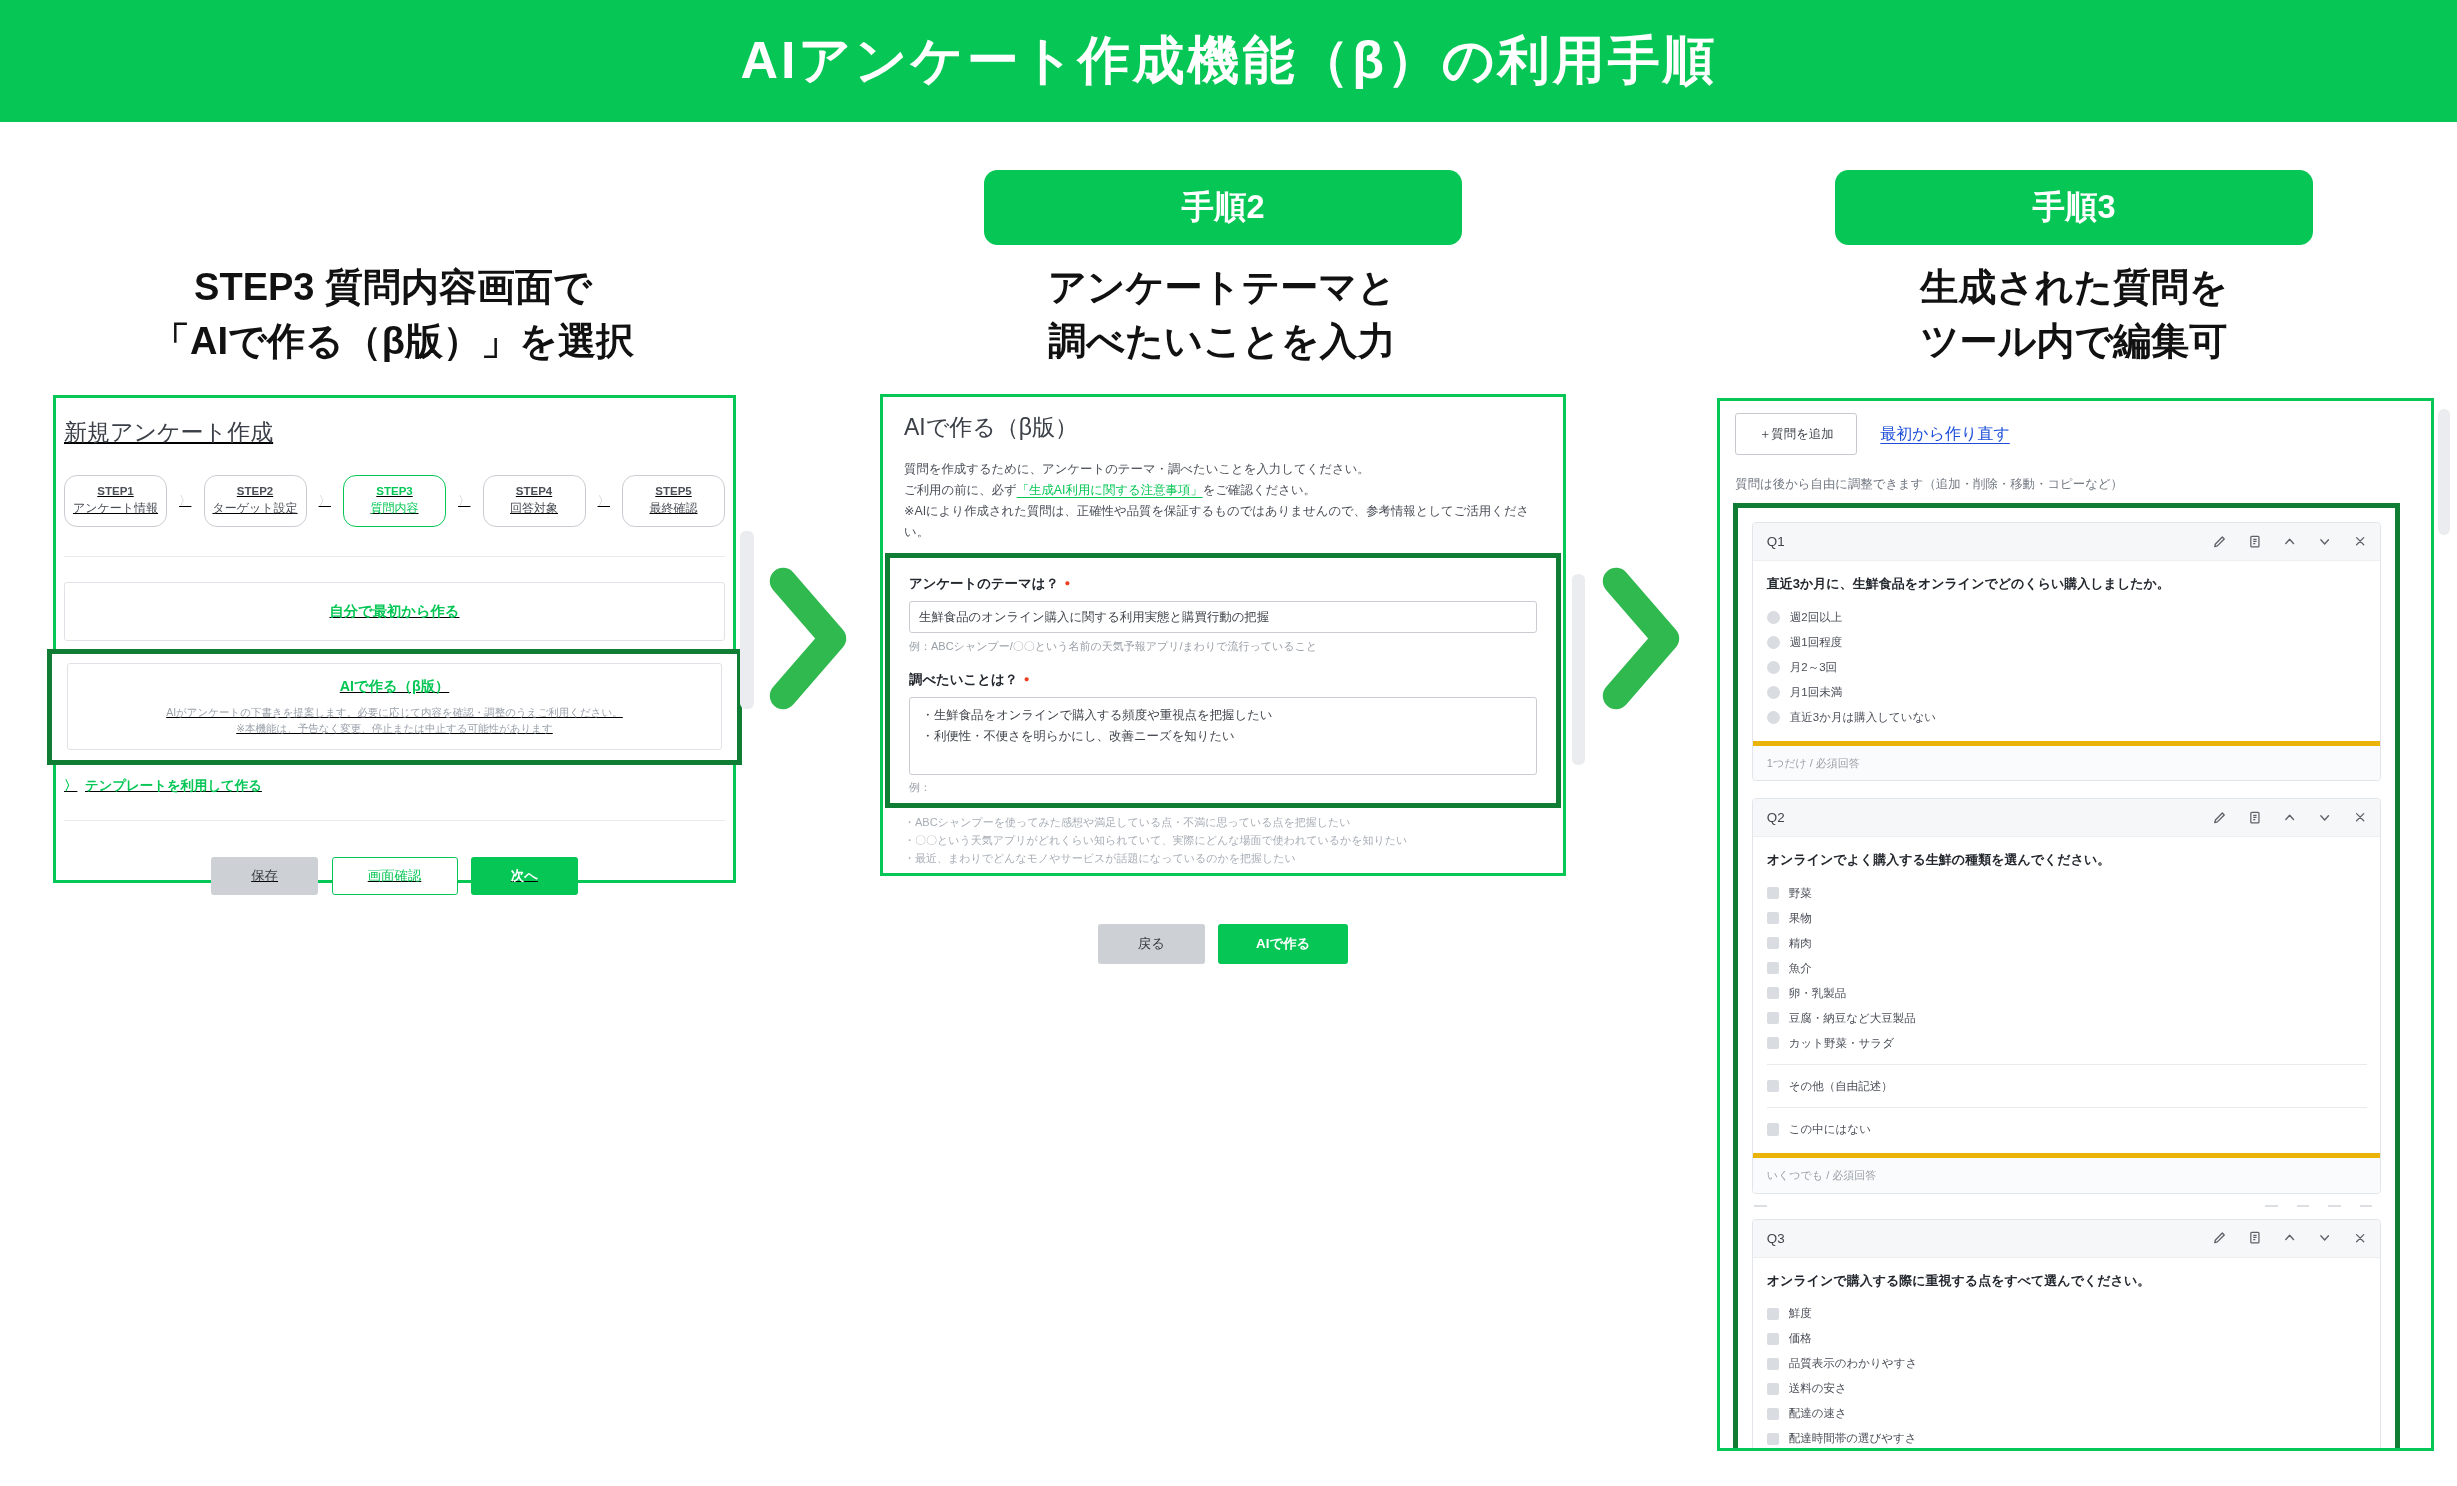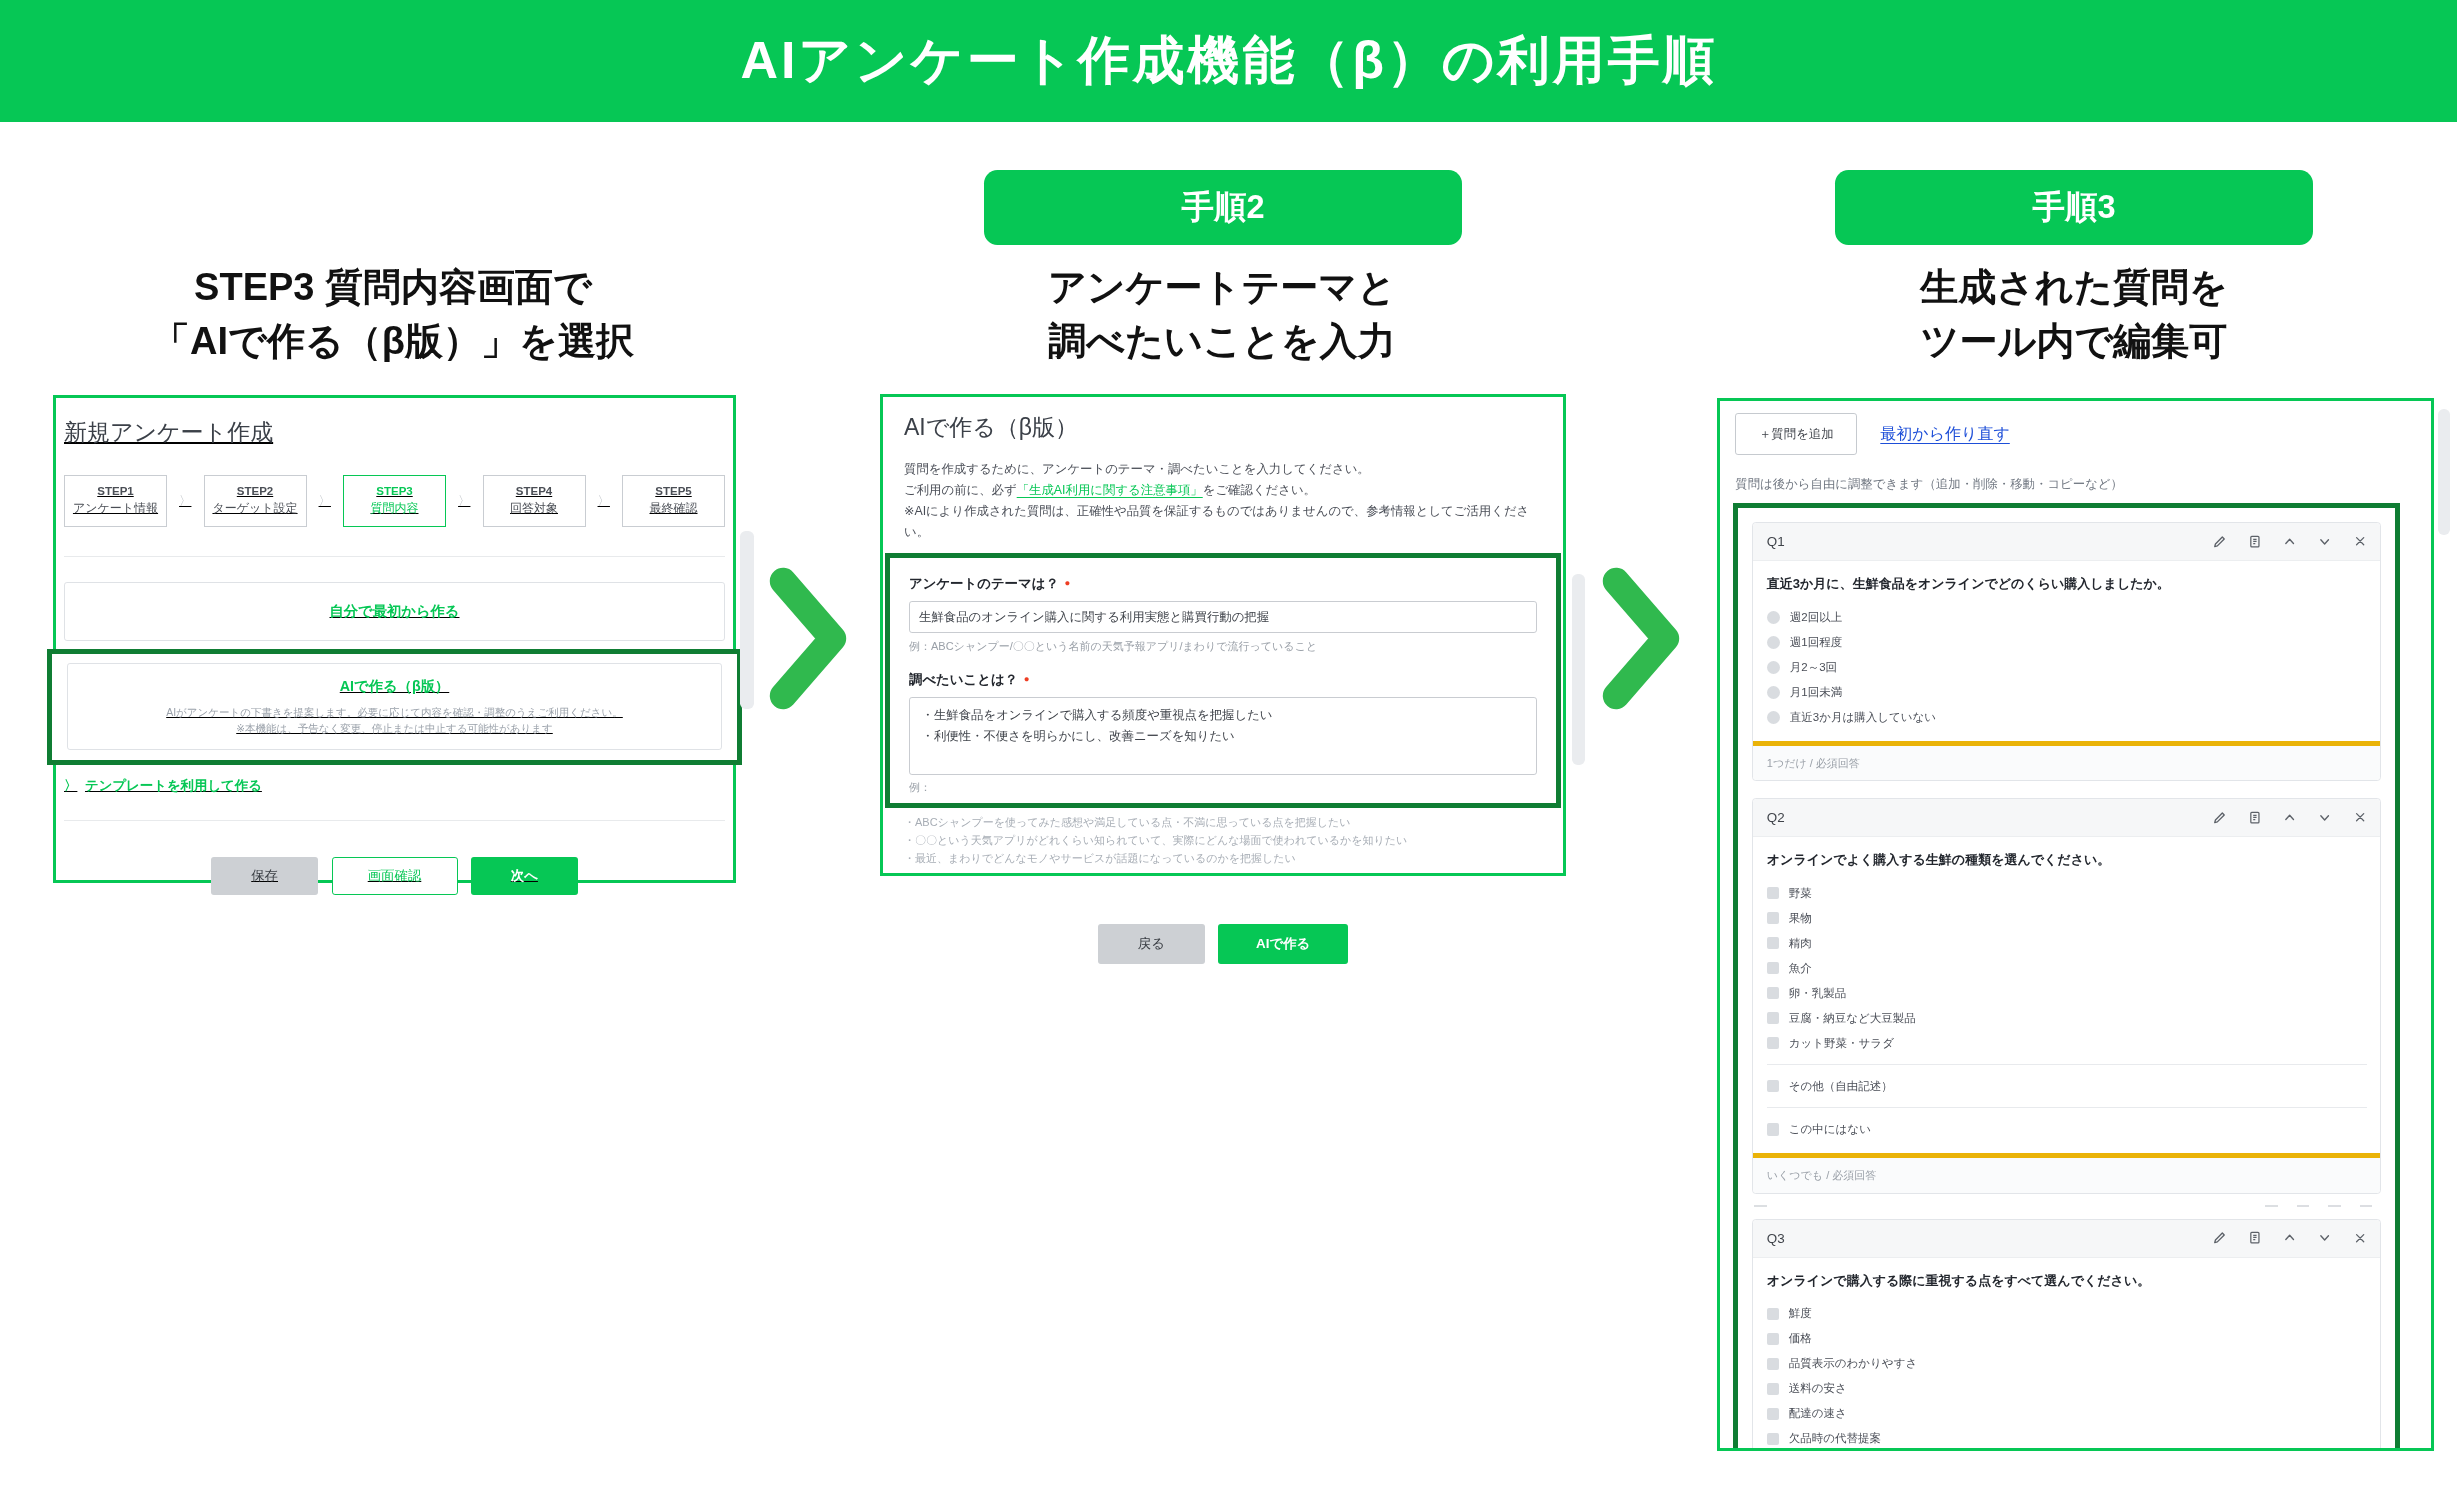--- a/index.html
+++ b/index.html
@@ -30,7 +30,7 @@
 
   
   .wizard { display:flex; align-items:center; margin-top:27px; }
-  .wstep { width:103px; height:52px; border:1px solid #c9cdd2; border-radius:0; background:#fff;
+  .wstep { width:103px; height:52px; border:1px solid #c9cdd2; border-radius:13px; background:#fff;
            display:flex; flex-direction:column; align-items:center; justify-content:center; gap:3.8px; }
   .wstep .s { font-size:11.5px; color:#4a4e55; font-weight:700; }
   .wstep .l { font-size:12px; color:#4a4e55; }

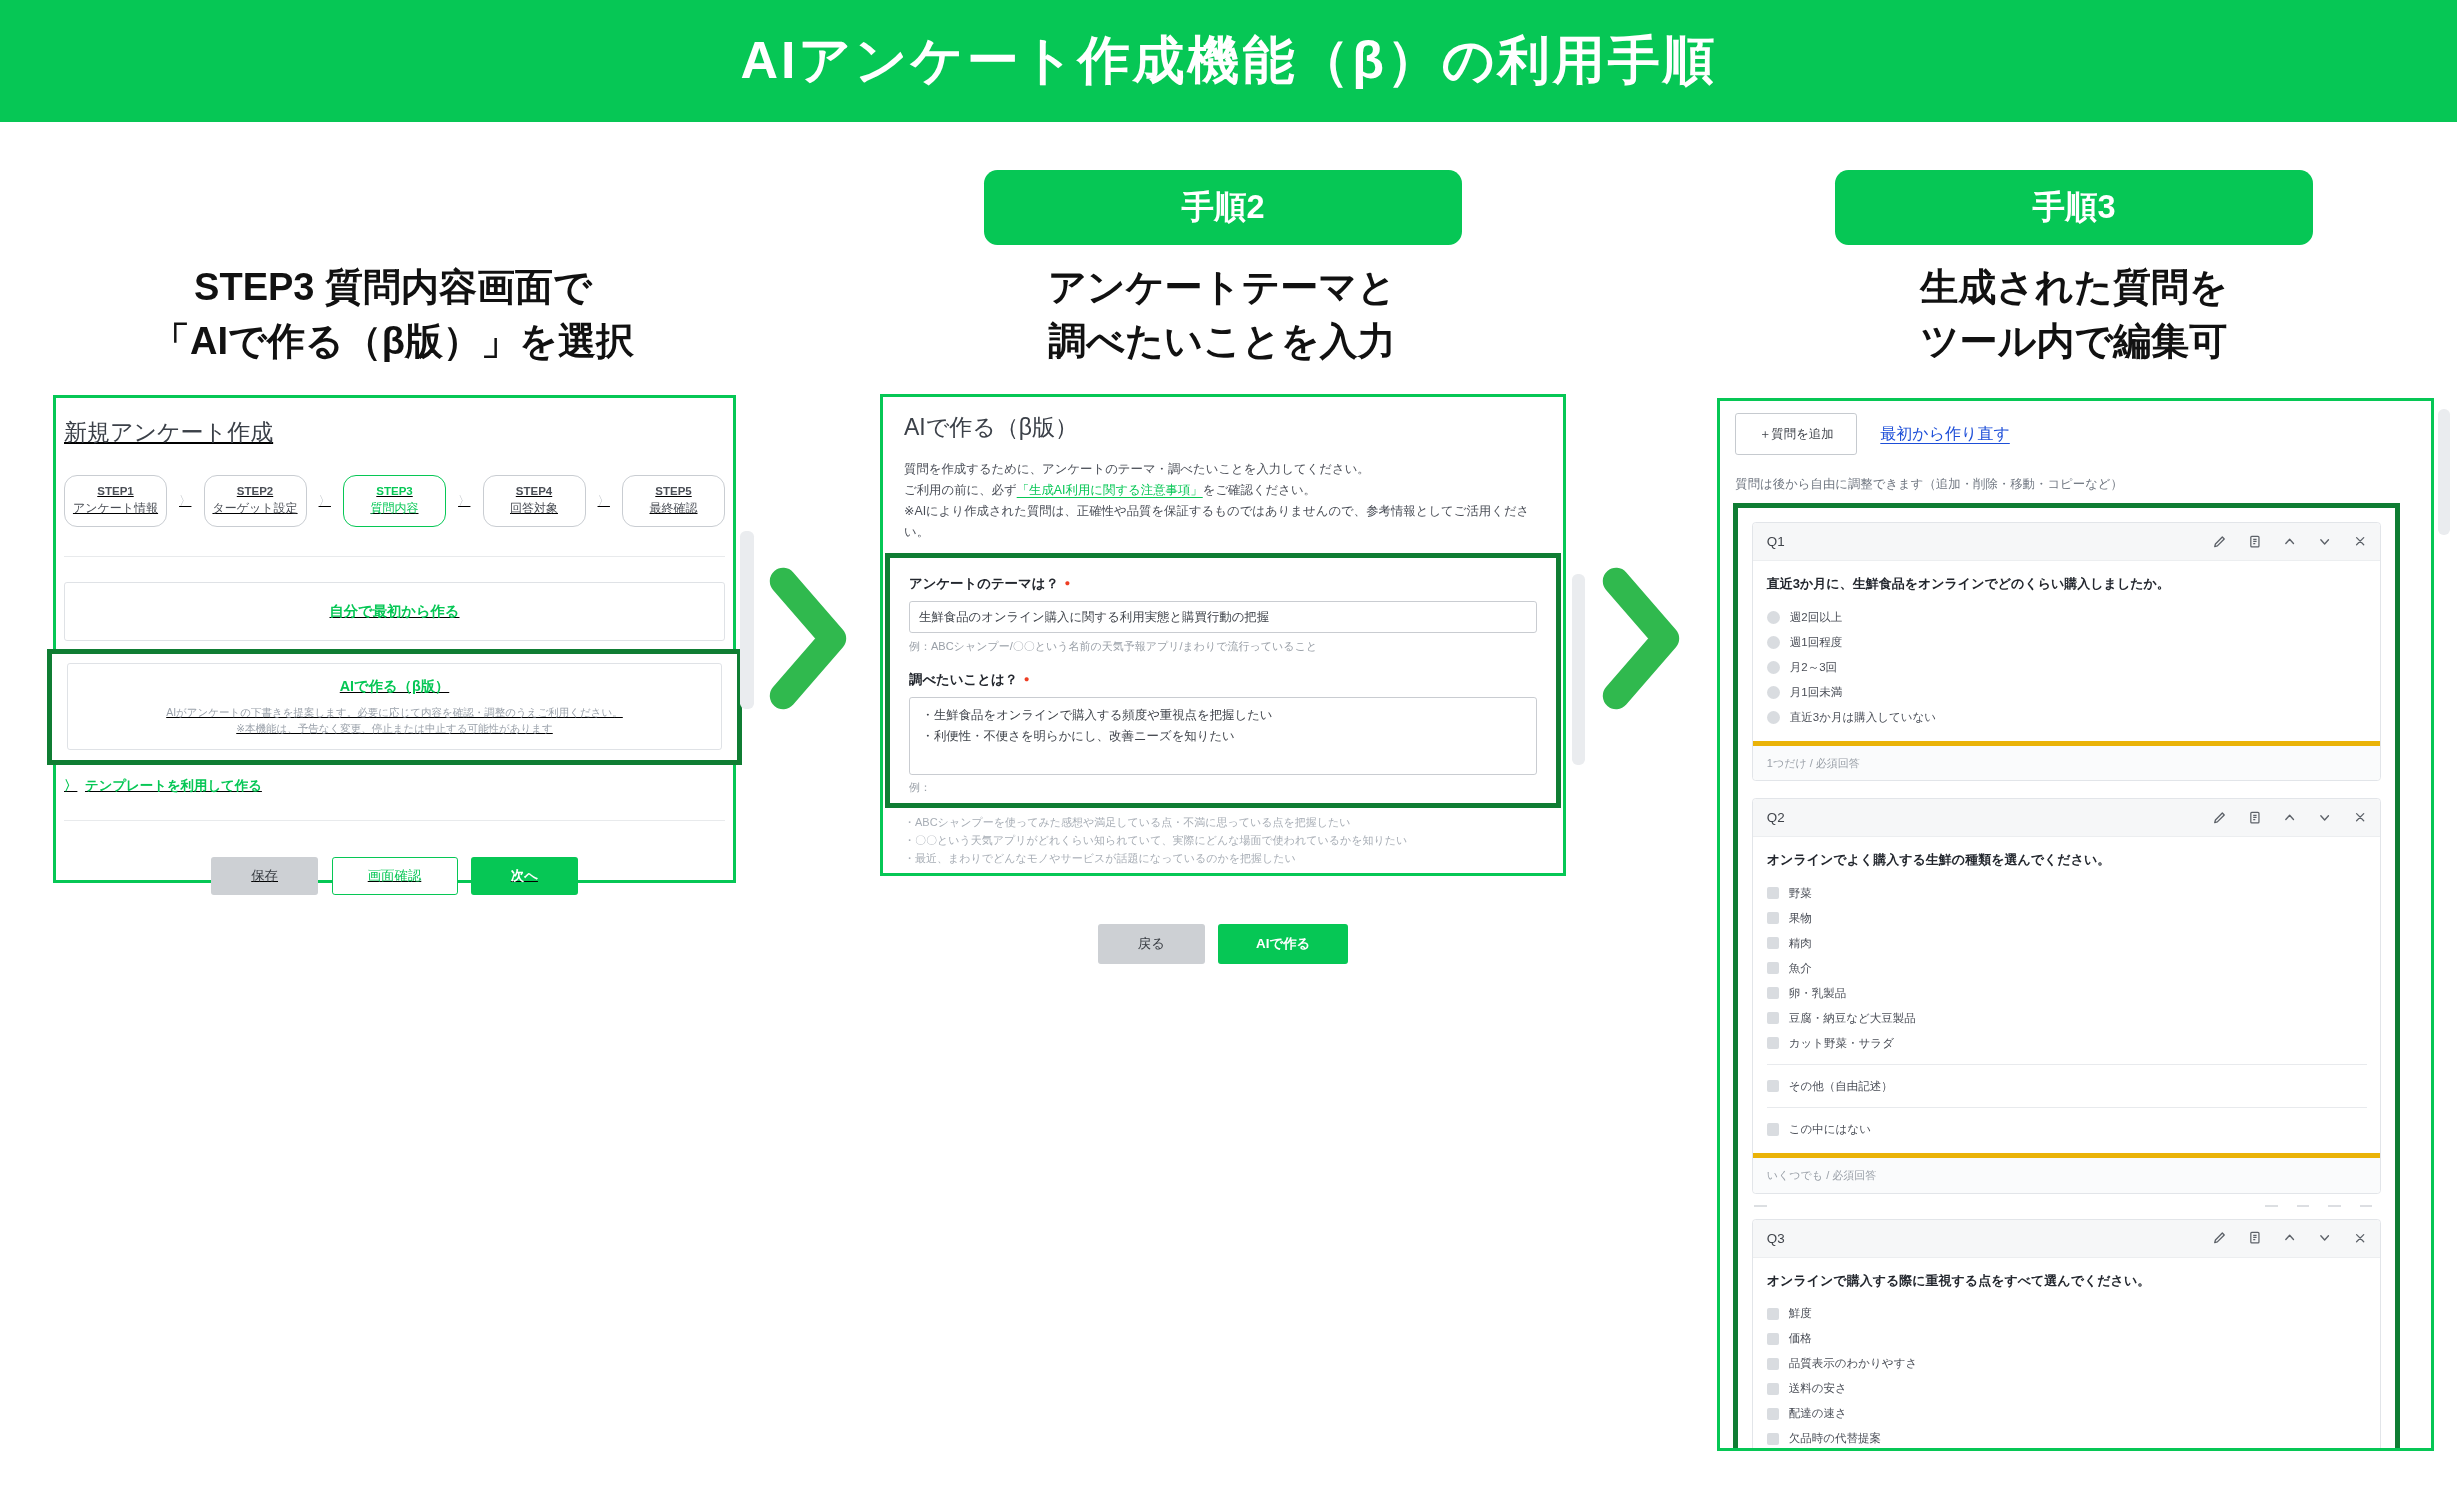--- a/index.html
+++ b/index.html
@@ -435,6 +435,10 @@
             </div>
           <div class="opt">
               <span class="cbox"></span>
+              <span>配達時間帯の選びやすさ</span>
+            </div>
+          <div class="opt">
+              <span class="cbox"></span>
               <span>欠品時の代替提案</span>
             </div>
 

